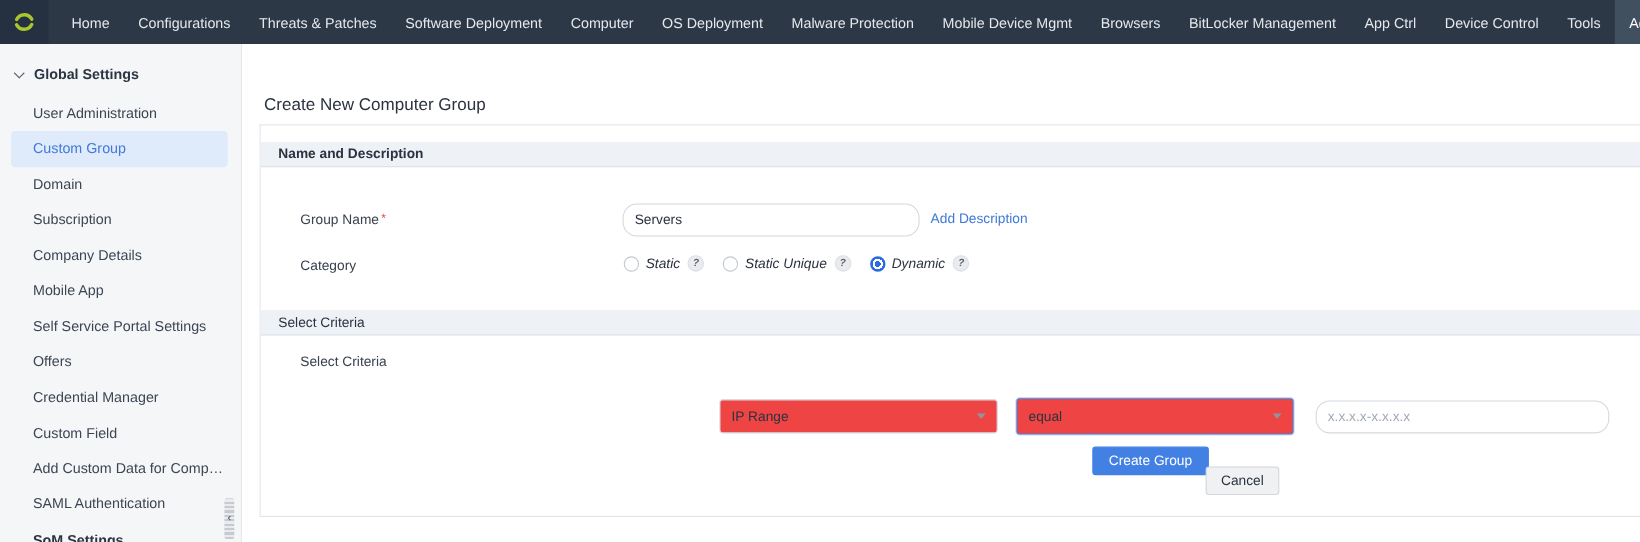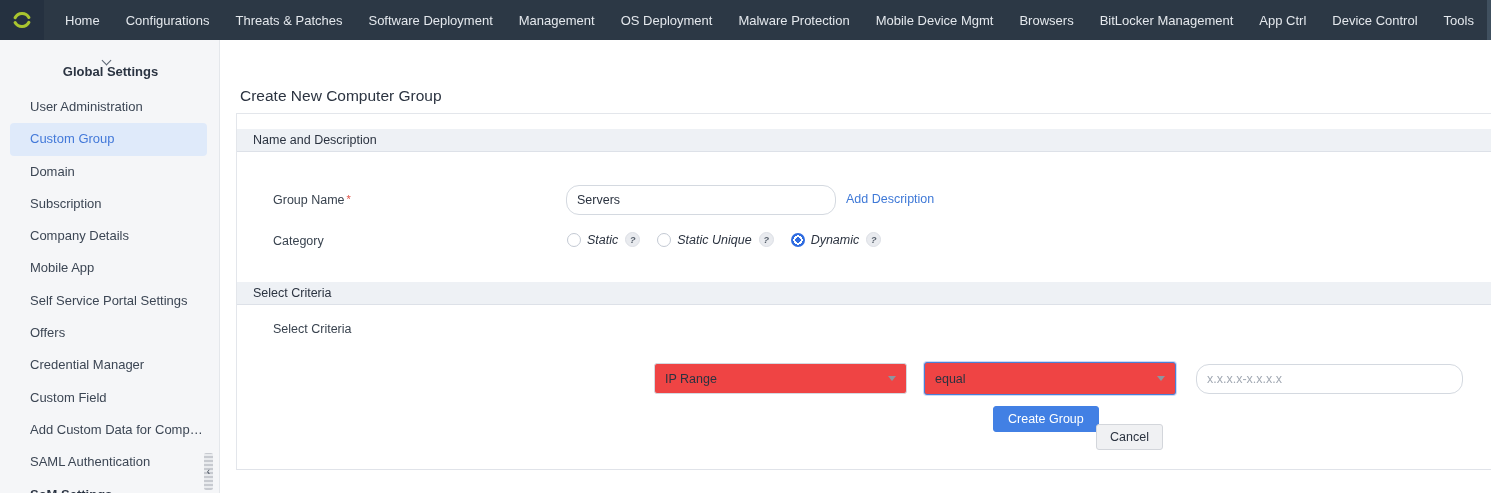--- a/index.html
+++ b/index.html
@@ -102,7 +102,7 @@
         </div>
 
         <div class="nav-item">
-          <span>Management</span>
+          <span>Computer</span>
         </div>
 
         <div class="nav-item">

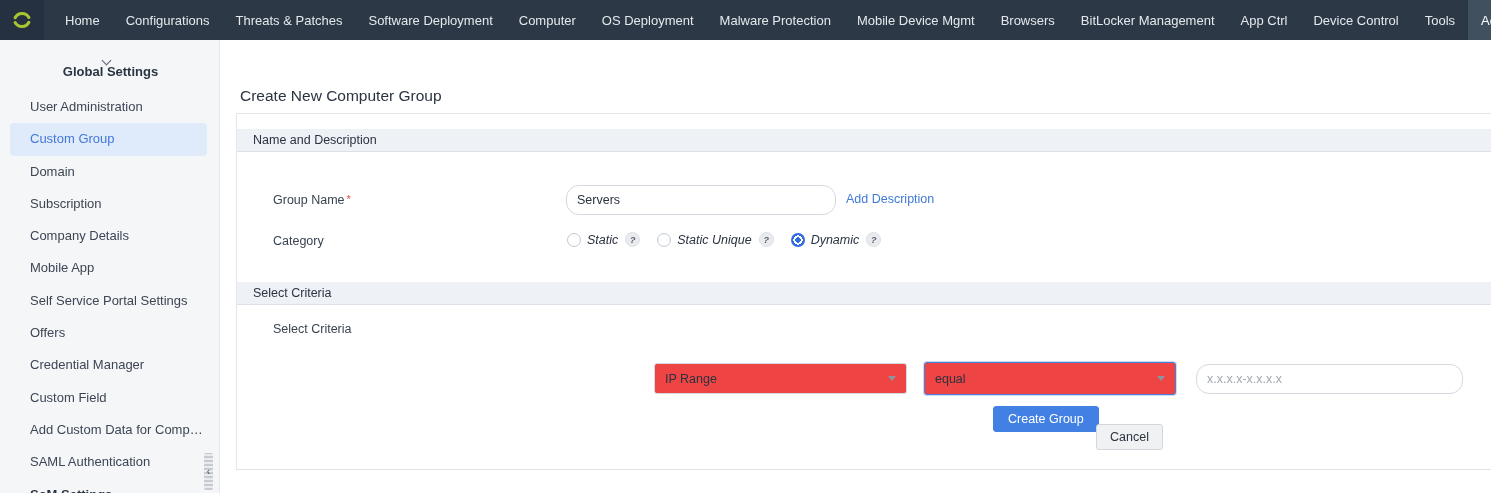--- a/index.html
+++ b/index.html
@@ -19,7 +19,7 @@
 
   
   .sidebar { width:220px; background:#f5f6f8; border-right:1px solid #e4e7eb; position:relative; padding-top:12px; flex:0 0 auto; overflow:hidden; }
-  .side-section { display:flex; align-items:center; padding:8px 10px 12px 12px; font-size:13px; font-weight:bold; color:#2b3442; cursor:pointer;flex-direction:column; }
+  .side-section { display:flex; align-items:center; padding:8px 10px 12px 12px; font-size:13px; font-weight:bold; color:#2b3442; cursor:pointer; }
   .chev-down { width:7px; height:7px; border-left:1.5px solid #5a6472; border-bottom:1.5px solid #5a6472; transform:rotate(-45deg); margin:-3px 10px 0 2px; flex:0 0 auto; }
   .side-item { height:32.3px; line-height:32.3px; margin:0 12px 0 10px; padding-left:20px; font-size:13px; color:#3c4654; cursor:pointer; white-space:nowrap; overflow:hidden; text-overflow:ellipsis; border-radius:4px; }
   .side-item.selected { background:#dfeafa; color:#4379d9; }

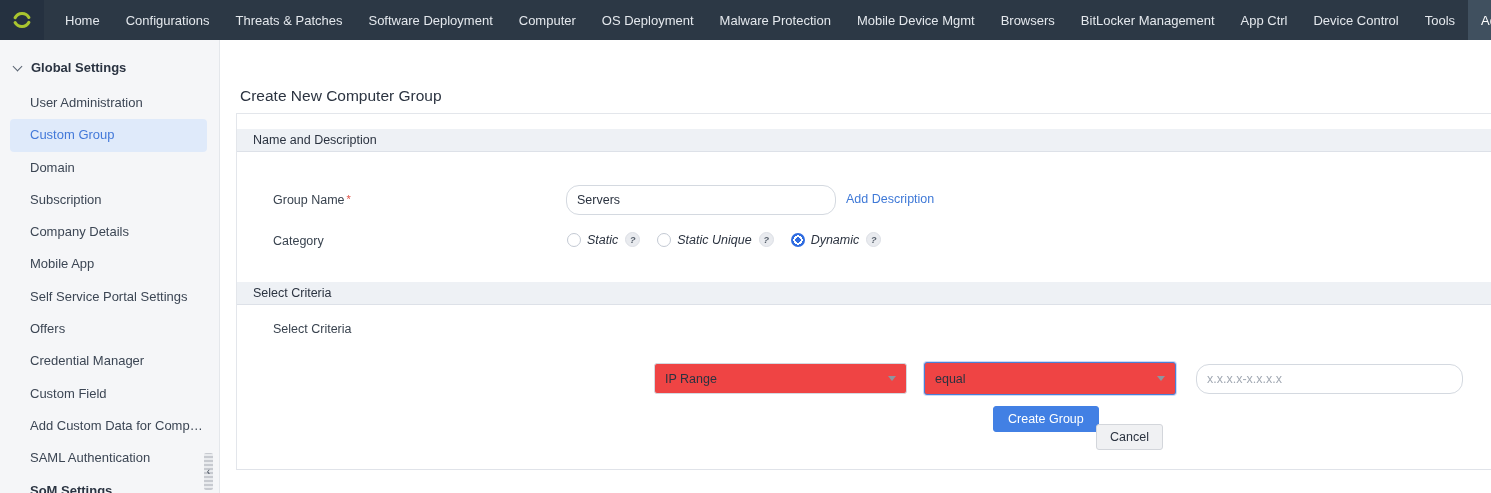--- a/index.html
+++ b/index.html
@@ -40,7 +40,7 @@
     border-top:1px solid #e3e6eb; border-left:1px solid #e3e6eb; border-bottom:1px solid #e0e3e9; }
   .section-bar { position:absolute; left:0; right:0; height:23px; background:#eef1f5;
     border-bottom:1px solid #dde1e8; line-height:22px; padding-left:16px; font-size:12.5px; color:#2b3340; }
-  #bar-name { top:15px; }
+  #bar-name { top:15px;font-weight:bold; }
   #bar-criteria { top:168px; }
 
   .field-label { position:absolute; font-size:12.5px; color:#39434f; white-space:nowrap; }

